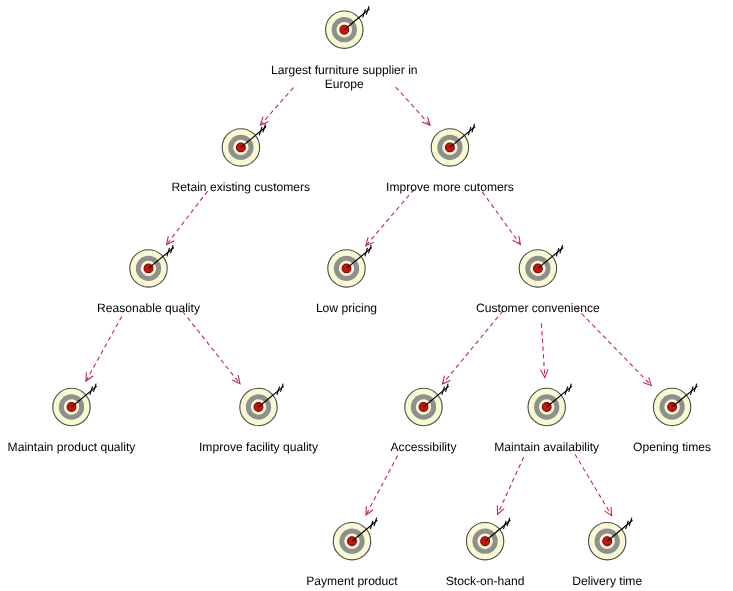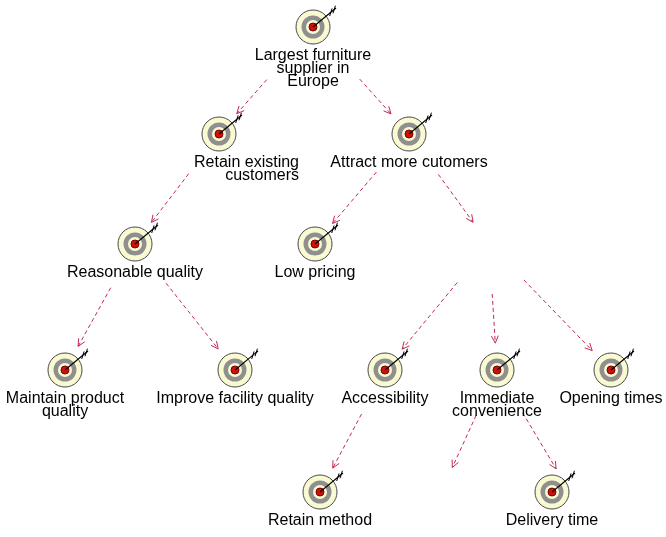--- a/index.html
+++ b/index.html
@@ -33,11 +33,11 @@
     transform: translateX(3px);
   }
   .node .label {
-    font-size: 16px;
+    font-size: 11px;
     line-height: 13px;
     color: #000000;
     white-space: pre-line;
-    margin-top: 1px;
+    margin-top: 11px;
   }
 </style>
 </head>

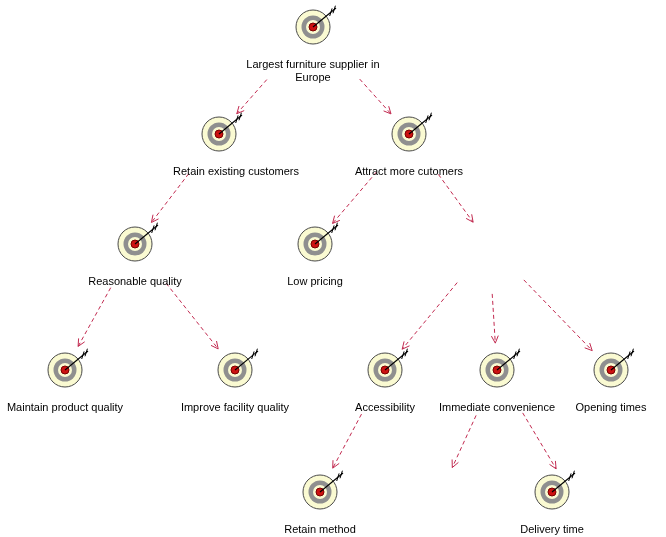--- a/index.html
+++ b/index.html
@@ -111,7 +111,7 @@
       <div class="label">Largest furniture supplier in
 Europe</div>
     </div>
-    <div class="node" style="left: 139px; top: 112px; text-align: right;">
+    <div class="node" style="left: 139px; top: 112px;">
       <svg width="46" height="42" viewBox="0 0 46 42">
         <circle cx="20" cy="22" r="17" fill="#fafad2" stroke="#4a4a4a" stroke-width="1"></circle>
         <circle cx="20" cy="22" r="11.5" fill="#8f8f8f"></circle>

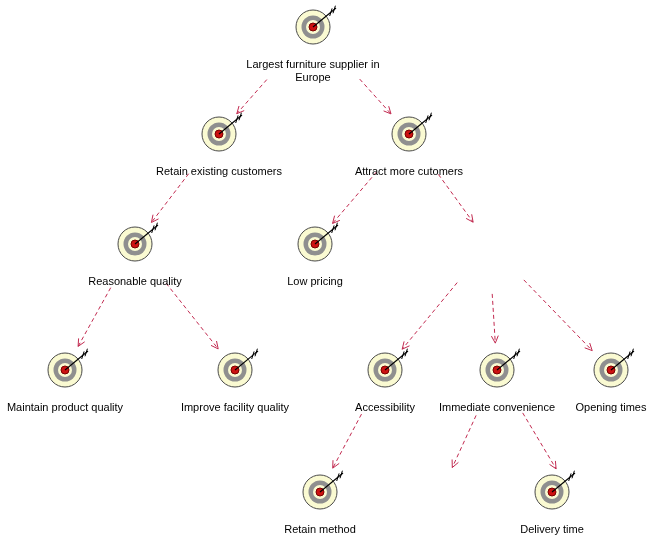--- a/index.html
+++ b/index.html
@@ -133,7 +133,7 @@
         <line x1="36.7" y1="11" x2="39.1" y2="3.4" stroke="#000000" stroke-width="1"></line>
         <line x1="40" y1="8.3" x2="42.4" y2="0.7" stroke="#000000" stroke-width="1"></line>
       </svg>
-      <div class="label">Attract more cutomers</div>
+      <div class="label">Improve more cutomers</div>
     </div>
     <div class="node" style="left: 235px; top: 222px;">
       <svg width="46" height="42" viewBox="0 0 46 42">

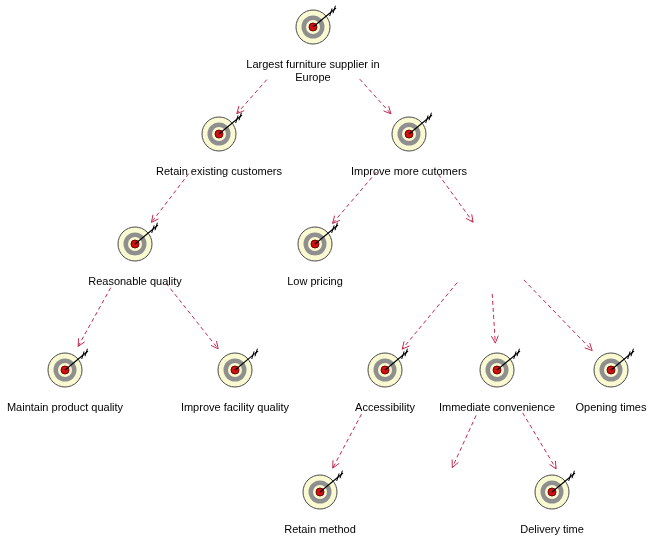--- a/index.html
+++ b/index.html
@@ -159,6 +159,18 @@
       </svg>
       <div class="label">Reasonable quality</div>
     </div>
+    <div class="node" style="left: 409px; top: 222px;">
+      <svg width="46" height="42" viewBox="0 0 46 42">
+        <circle cx="20" cy="22" r="17" fill="#fafad2" stroke="#4a4a4a" stroke-width="1"></circle>
+        <circle cx="20" cy="22" r="11.5" fill="#8f8f8f"></circle>
+        <circle cx="20" cy="22" r="7" fill="#fafad2"></circle>
+        <circle cx="20" cy="22" r="4" fill="#cc1111" stroke="#7a0000" stroke-width="1"></circle>
+        <line x1="20" y1="22" x2="43" y2="3" stroke="#000000" stroke-width="1.1"></line>
+        <line x1="36.7" y1="11" x2="39.1" y2="3.4" stroke="#000000" stroke-width="1"></line>
+        <line x1="40" y1="8.3" x2="42.4" y2="0.7" stroke="#000000" stroke-width="1"></line>
+      </svg>
+      <div class="label">Customer convenience</div>
+    </div>
     <div class="node" style="left: -15px; top: 348px;">
       <svg width="46" height="42" viewBox="0 0 46 42">
         <circle cx="20" cy="22" r="17" fill="#fafad2" stroke="#4a4a4a" stroke-width="1"></circle>

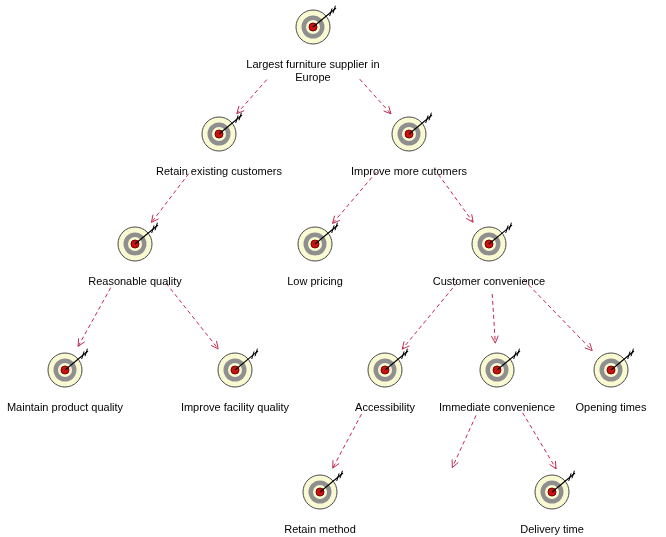--- a/index.html
+++ b/index.html
@@ -217,7 +217,7 @@
         <line x1="36.7" y1="11" x2="39.1" y2="3.4" stroke="#000000" stroke-width="1"></line>
         <line x1="40" y1="8.3" x2="42.4" y2="0.7" stroke="#000000" stroke-width="1"></line>
       </svg>
-      <div class="label">Immediate convenience</div>
+      <div class="label">Maintain availability</div>
     </div>
     <div class="node" style="left: 531px; top: 348px;">
       <svg width="46" height="42" viewBox="0 0 46 42">

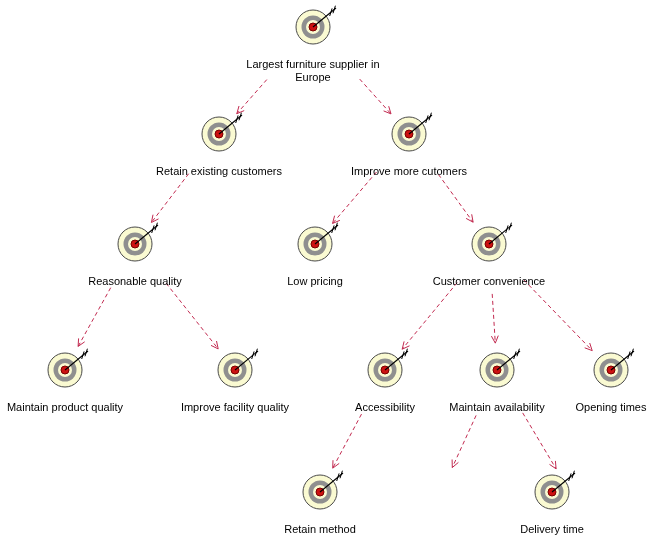--- a/index.html
+++ b/index.html
@@ -241,7 +241,7 @@
         <line x1="36.7" y1="11" x2="39.1" y2="3.4" stroke="#000000" stroke-width="1"></line>
         <line x1="40" y1="8.3" x2="42.4" y2="0.7" stroke="#000000" stroke-width="1"></line>
       </svg>
-      <div class="label">Retain method</div>
+      <div class="label">Payment product</div>
     </div>
     <div class="node" style="left: 472px; top: 470px;">
       <svg width="46" height="42" viewBox="0 0 46 42">

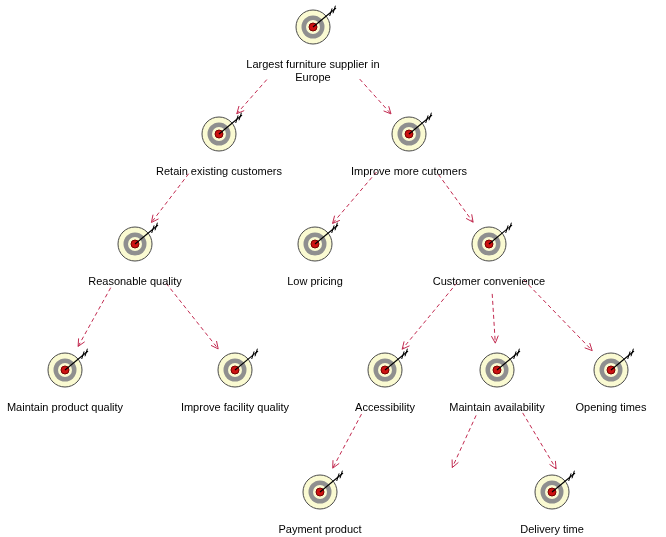--- a/index.html
+++ b/index.html
@@ -243,6 +243,18 @@
       </svg>
       <div class="label">Payment product</div>
     </div>
+    <div class="node" style="left: 361px; top: 470px;">
+      <svg width="46" height="42" viewBox="0 0 46 42">
+        <circle cx="20" cy="22" r="17" fill="#fafad2" stroke="#4a4a4a" stroke-width="1"></circle>
+        <circle cx="20" cy="22" r="11.5" fill="#8f8f8f"></circle>
+        <circle cx="20" cy="22" r="7" fill="#fafad2"></circle>
+        <circle cx="20" cy="22" r="4" fill="#cc1111" stroke="#7a0000" stroke-width="1"></circle>
+        <line x1="20" y1="22" x2="43" y2="3" stroke="#000000" stroke-width="1.1"></line>
+        <line x1="36.7" y1="11" x2="39.1" y2="3.4" stroke="#000000" stroke-width="1"></line>
+        <line x1="40" y1="8.3" x2="42.4" y2="0.7" stroke="#000000" stroke-width="1"></line>
+      </svg>
+      <div class="label">Stock-on-hand</div>
+    </div>
     <div class="node" style="left: 472px; top: 470px;">
       <svg width="46" height="42" viewBox="0 0 46 42">
         <circle cx="20" cy="22" r="17" fill="#fafad2" stroke="#4a4a4a" stroke-width="1"></circle>

